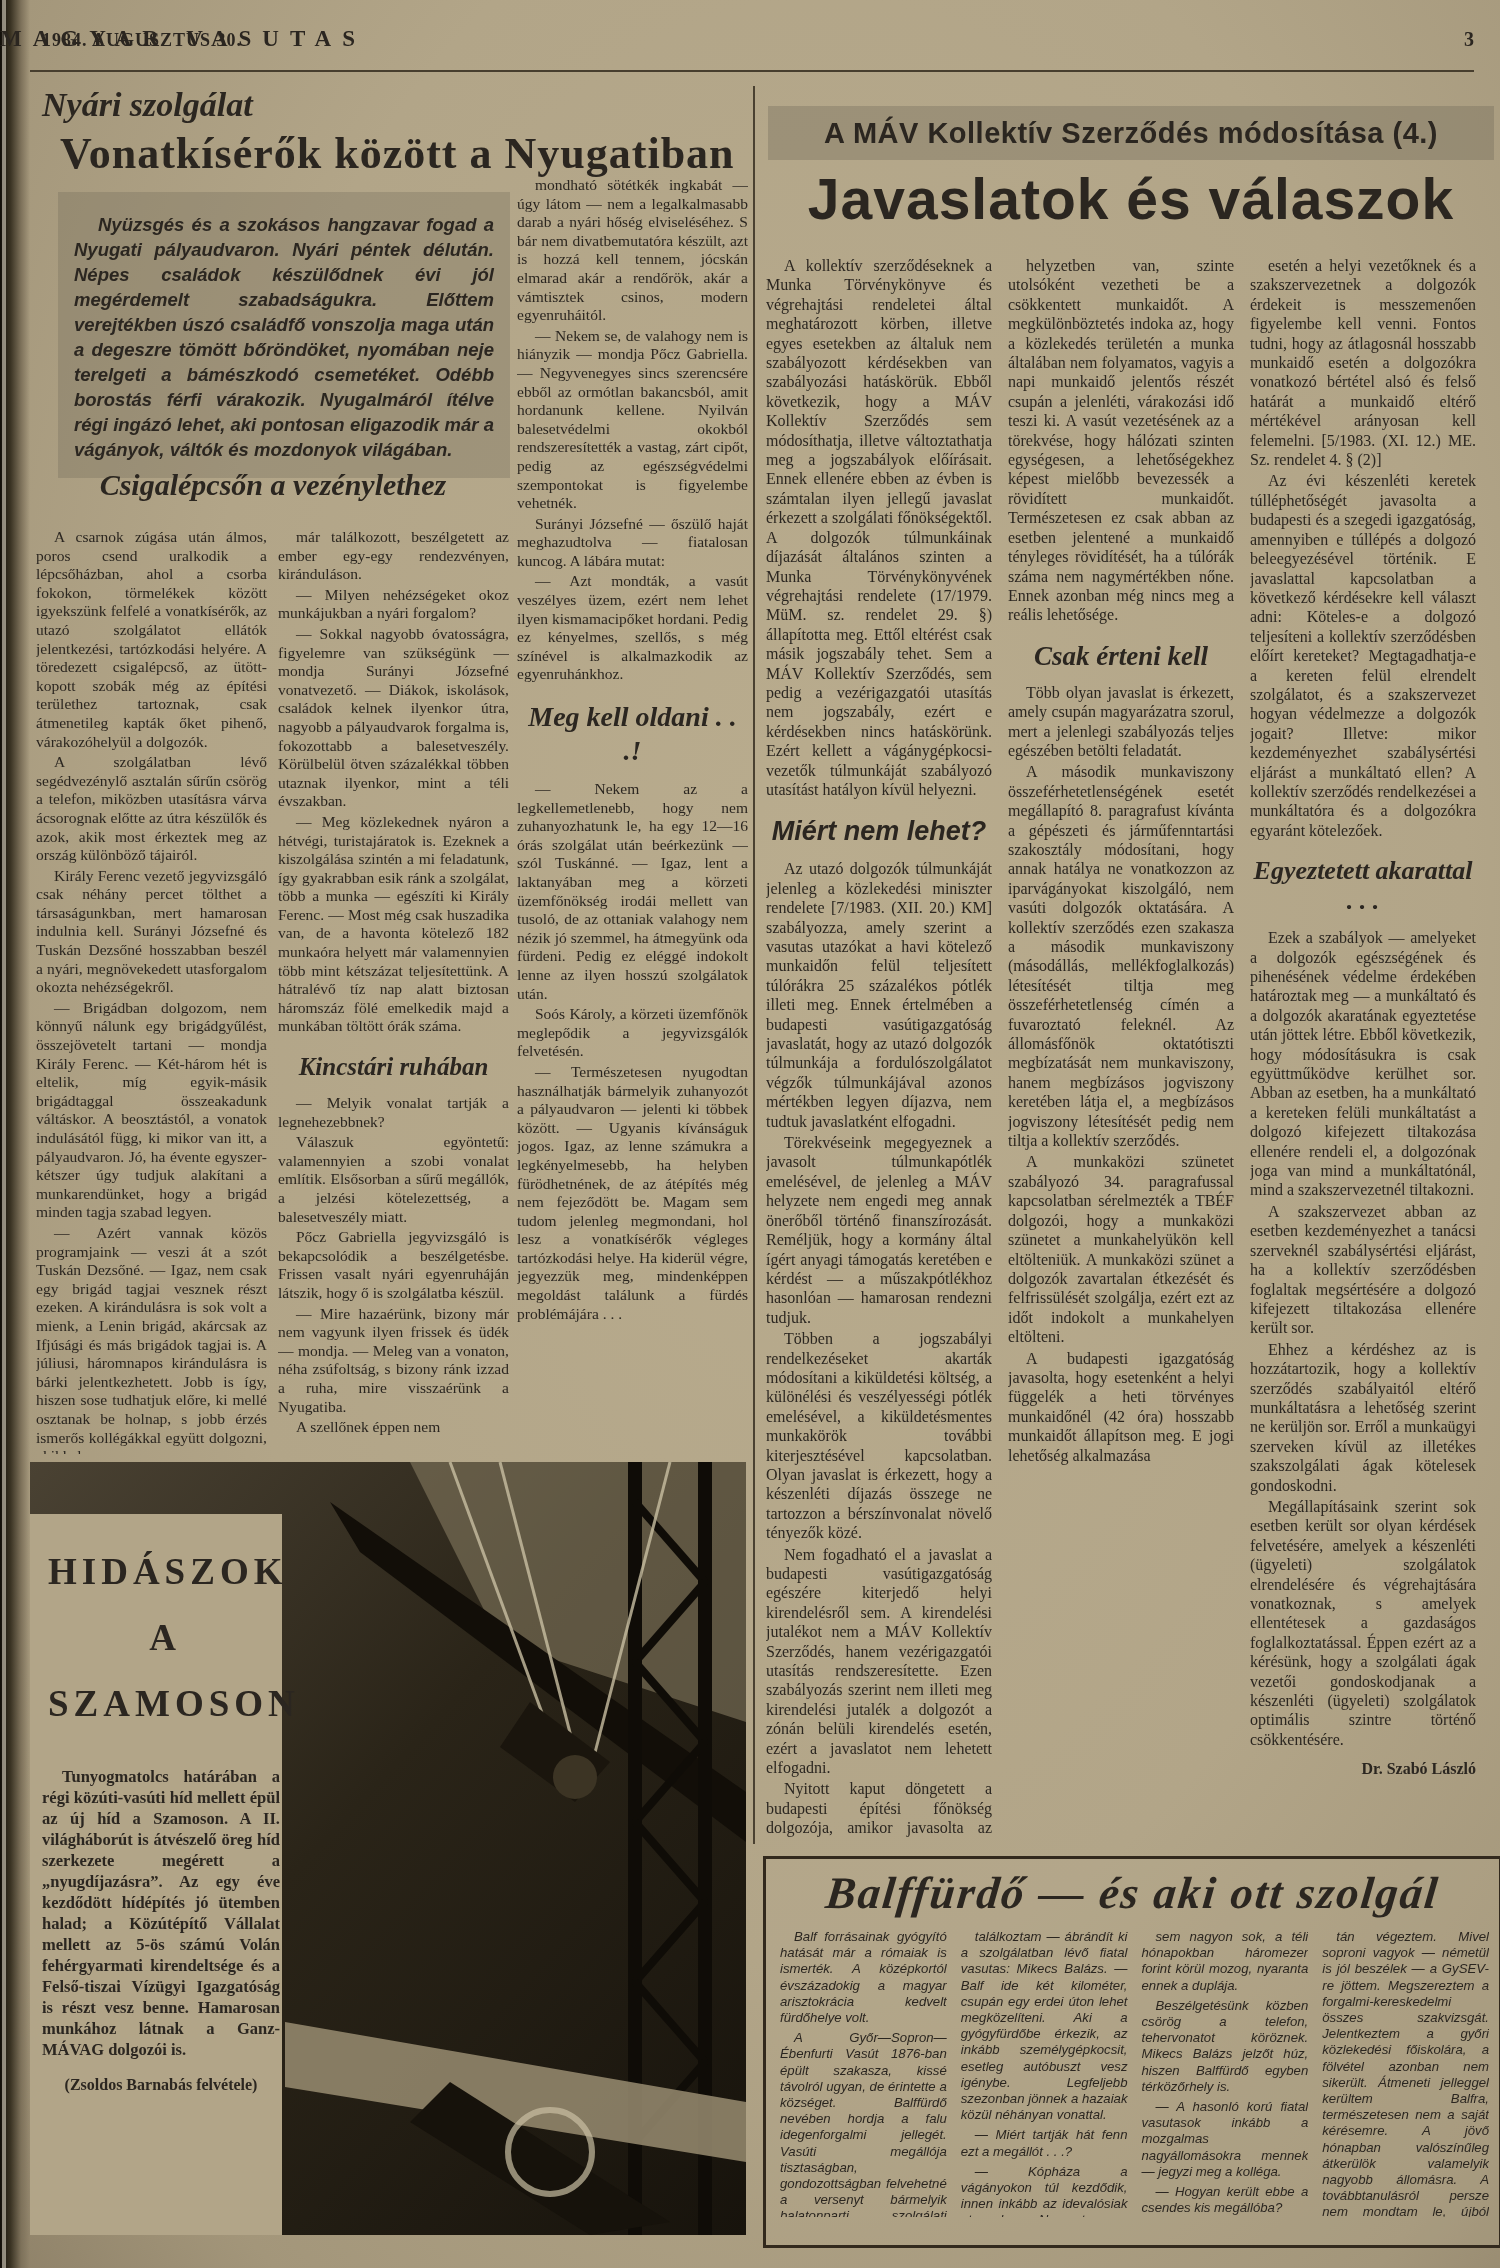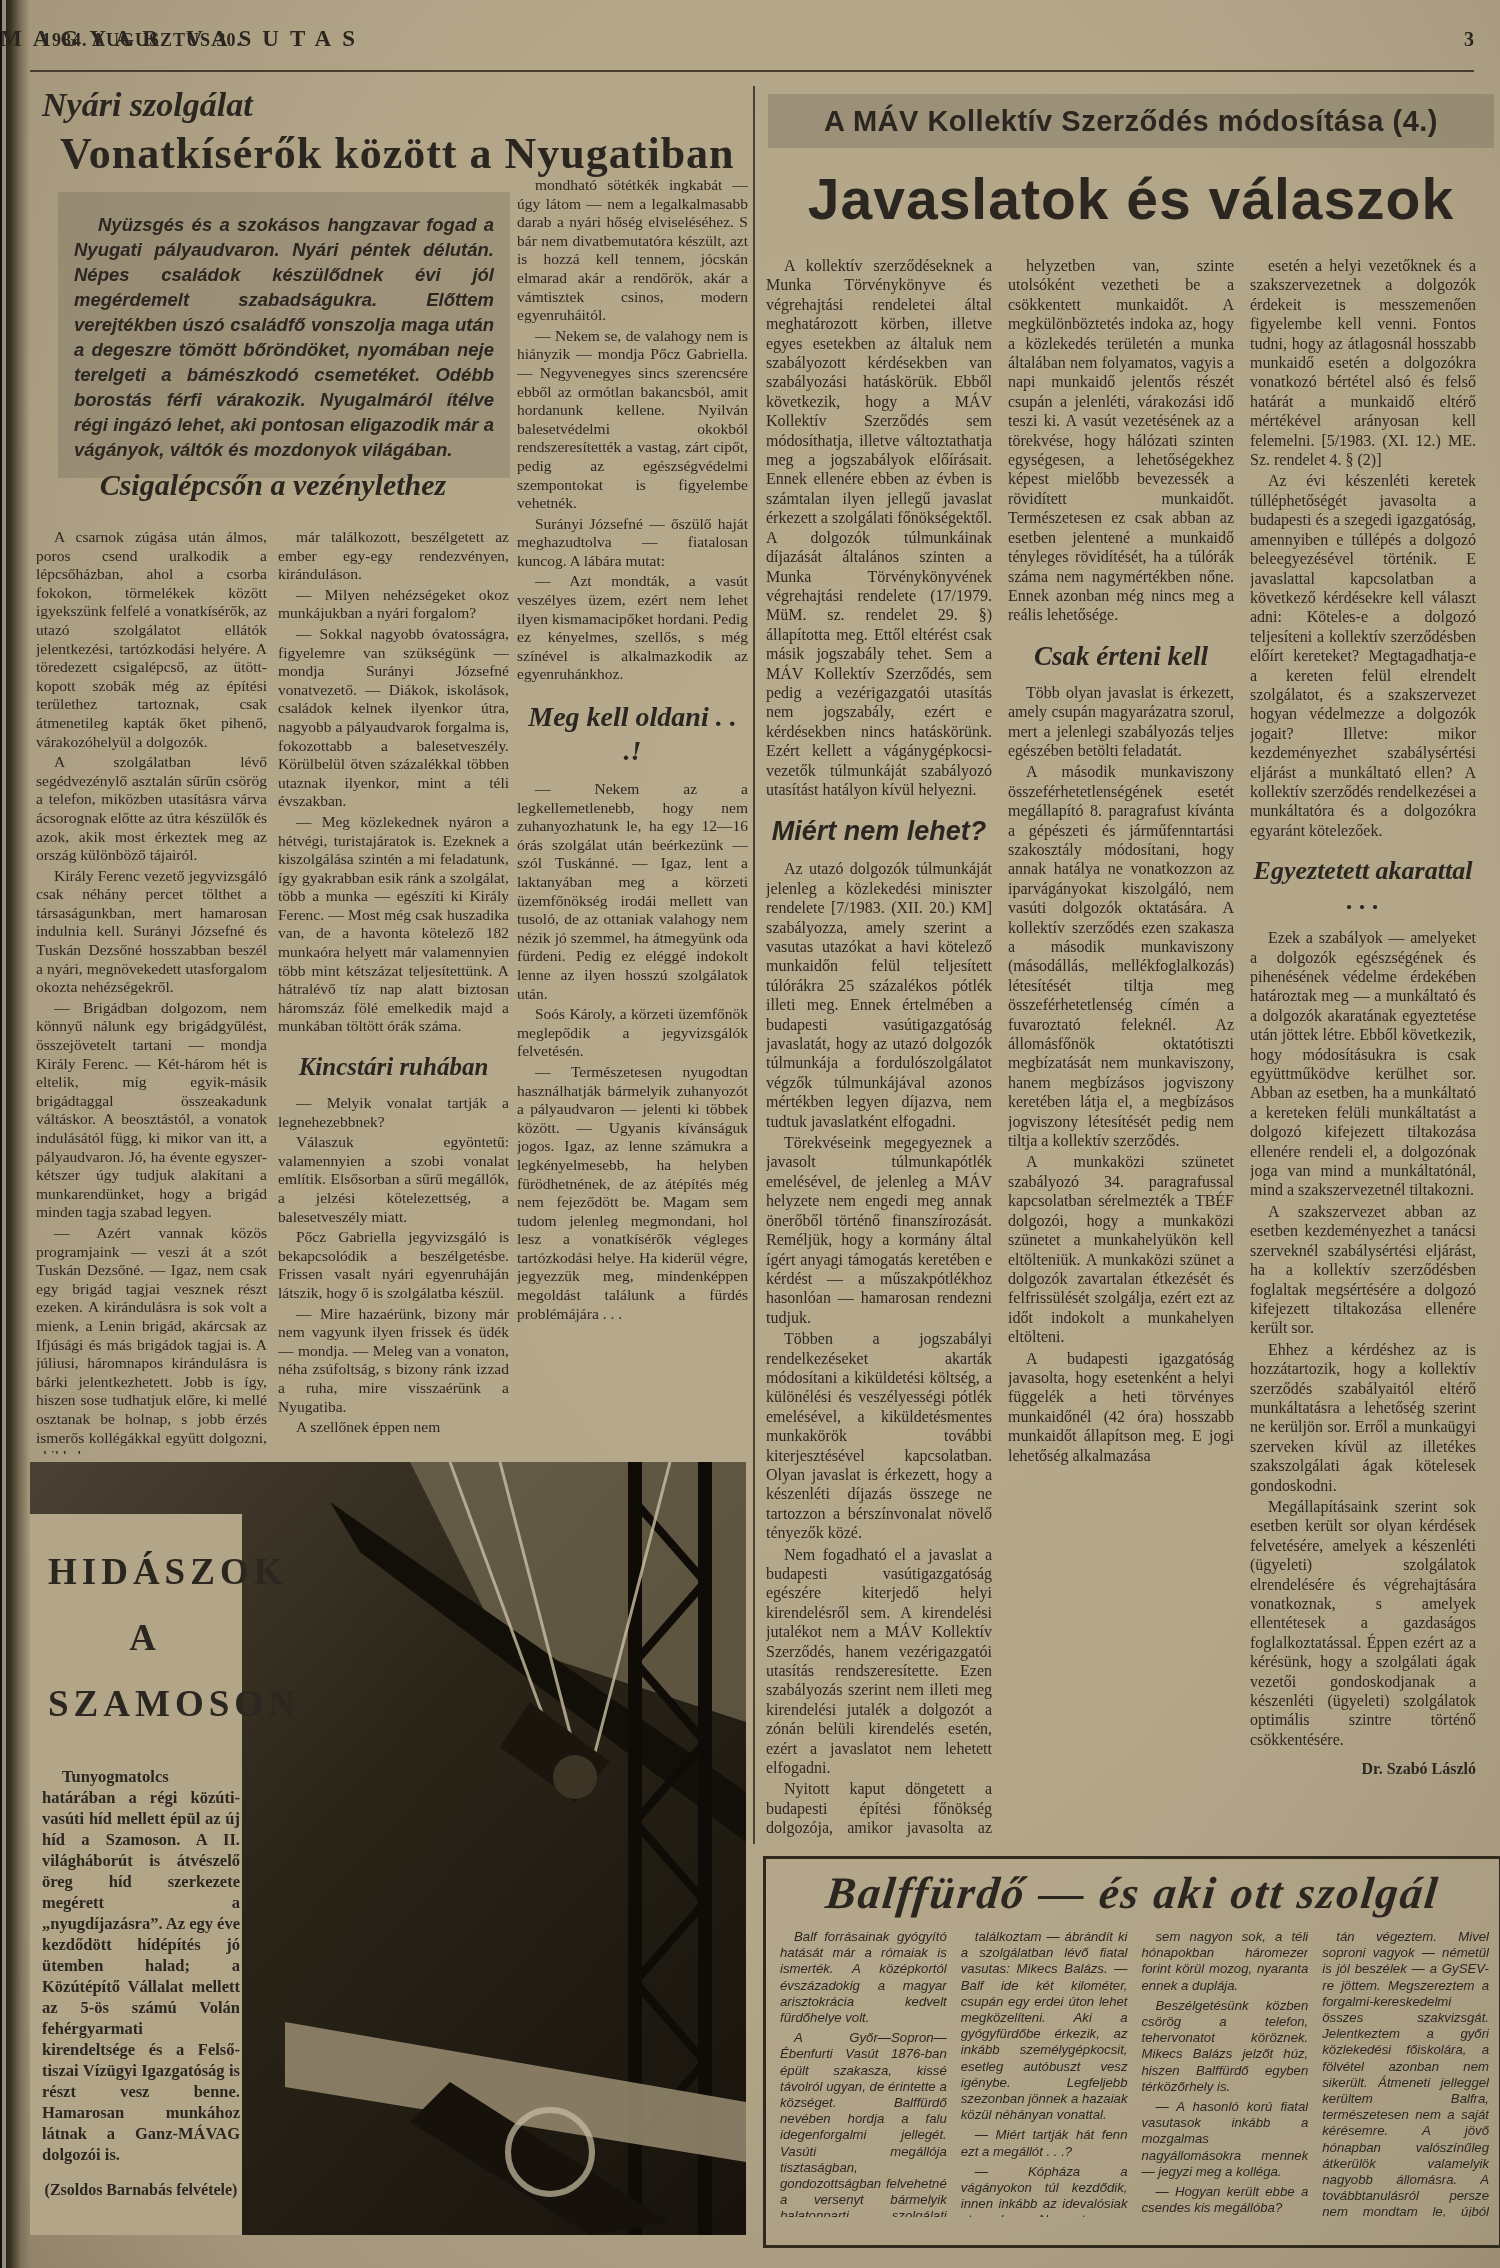--- a/index.html
+++ b/index.html
@@ -41,7 +41,7 @@
   .vrule{position:absolute;left:753px;top:86px;width:2px;height:1758px;background:#4a4131;}
 
   
-  .r-kickerbox{position:absolute;left:768px;top:94px;width:726px;height:54px;
+  .r-kickerbox{position:absolute;left:768px;top:106px;width:726px;height:54px;
                background:rgba(105,98,84,.32);display:flex;align-items:center;justify-content:center;
                font-family:"Liberation Sans",sans-serif;font-weight:bold;font-size:29px;letter-spacing:.5px;}
   .r-headline{position:absolute;left:768px;top:166px;width:726px;text-align:center;

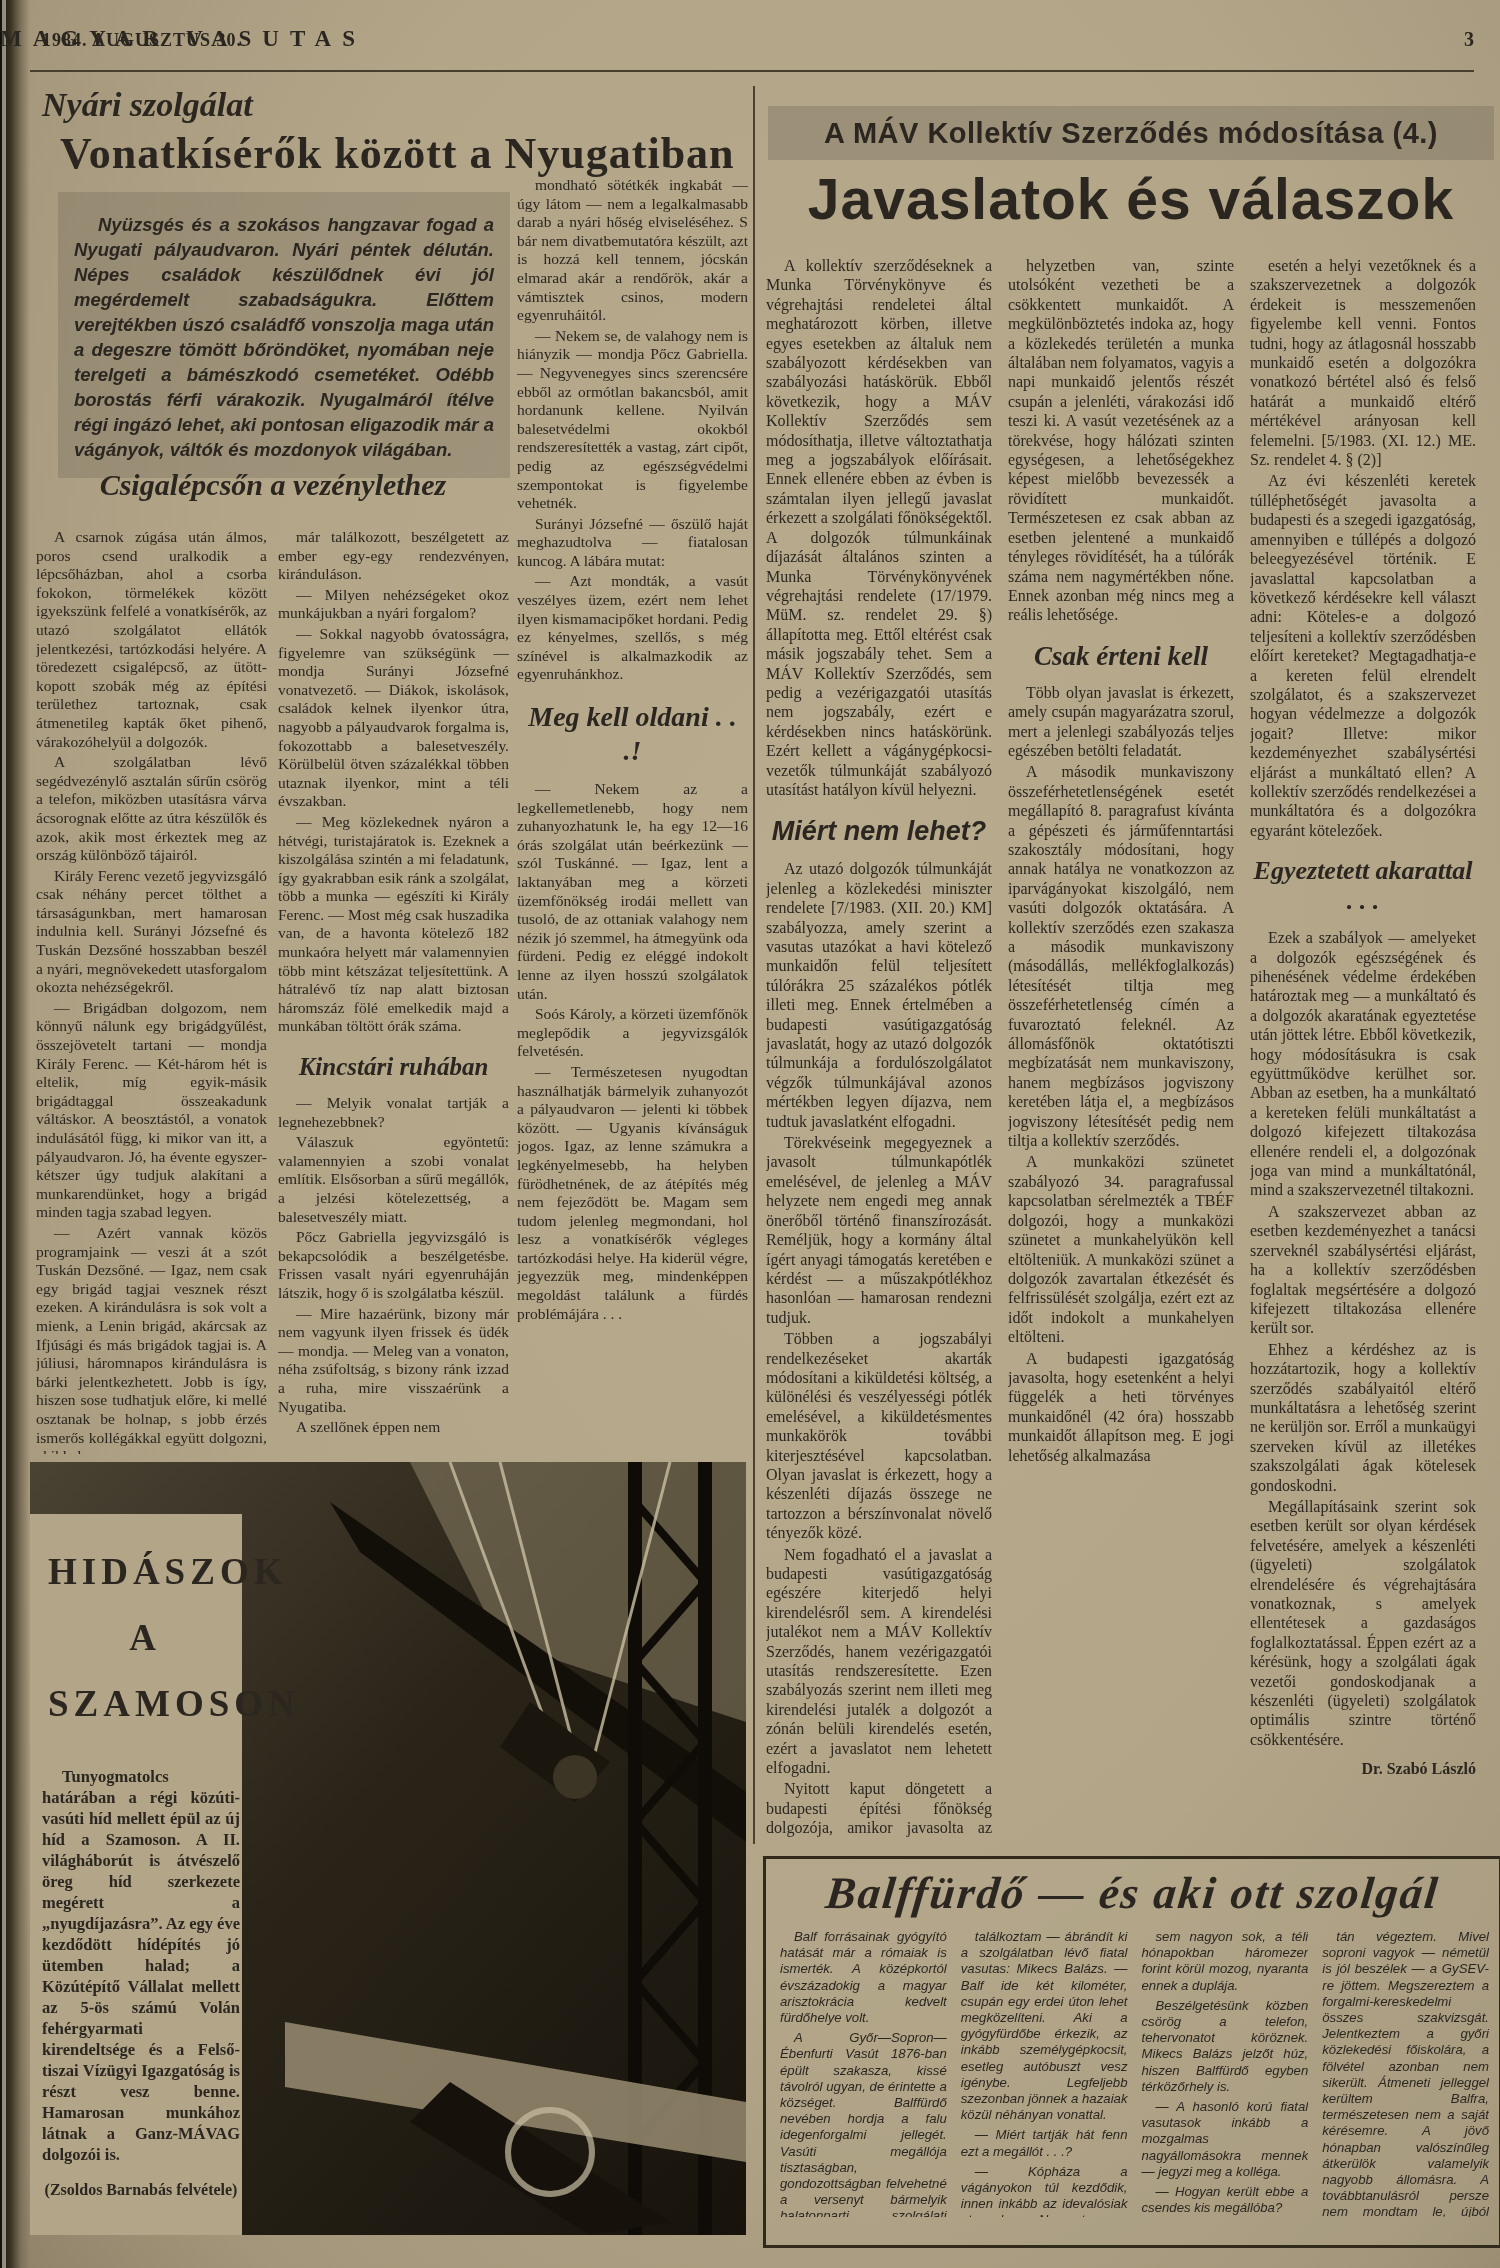--- a/index.html
+++ b/index.html
@@ -53,7 +53,7 @@
   
   .photo-block{position:absolute;left:30px;top:1462px;width:716px;height:773px;background:#211b12;}
   .photo-block svg{position:absolute;left:0;top:0;}
-  .photo-panel{position:absolute;left:0px;top:52px;width:212px;height:721px;
+  .photo-panel{position:absolute;left:0px;top:52px;width:252px;height:721px;
                background:#b2a588;padding:0;}
   .photo-title{margin:34px 0 0 0;text-align:center;}
   .photo-title p{margin:0 0 18px 0;font-weight:bold;font-size:37px;letter-spacing:5px;line-height:48px;}

